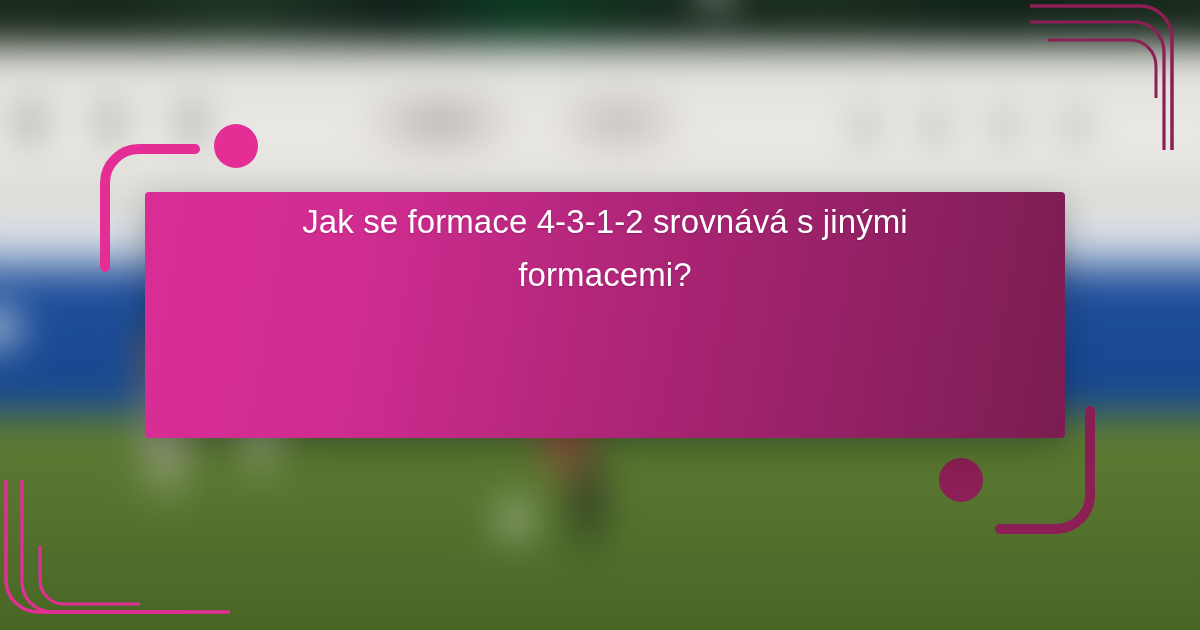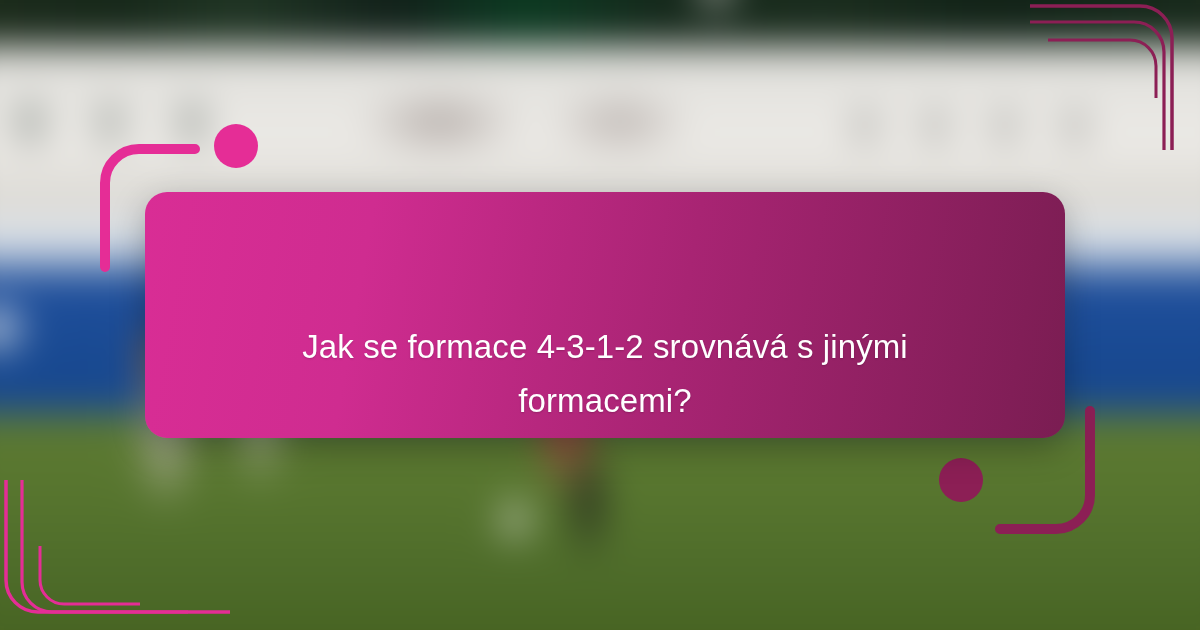--- a/index.html
+++ b/index.html
@@ -165,13 +165,13 @@
     top: 192px;
     width: 920px;
     height: 246px;
-    border-radius: 22px;
+    border-radius: 4px;
     box-shadow: 0 10px 34px rgba(0,0,0,.28);
     display: flex;
-    align-items: flex-end;
+    align-items: flex-start;
     justify-content: center;
     box-sizing: border-box;
-    padding: 11px 90px;
+    padding: 3px 90px;
   }
 
   .card-title {

